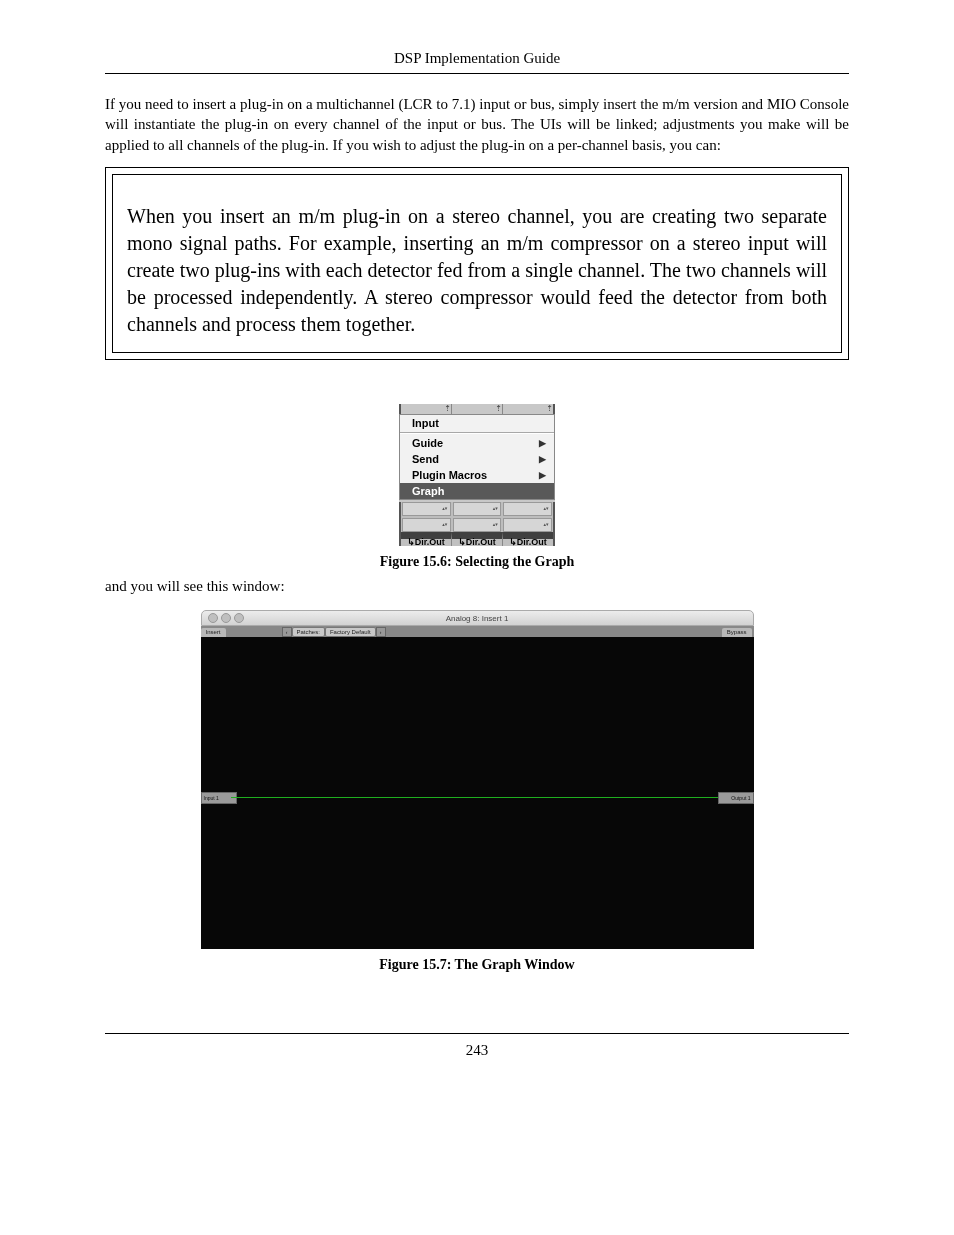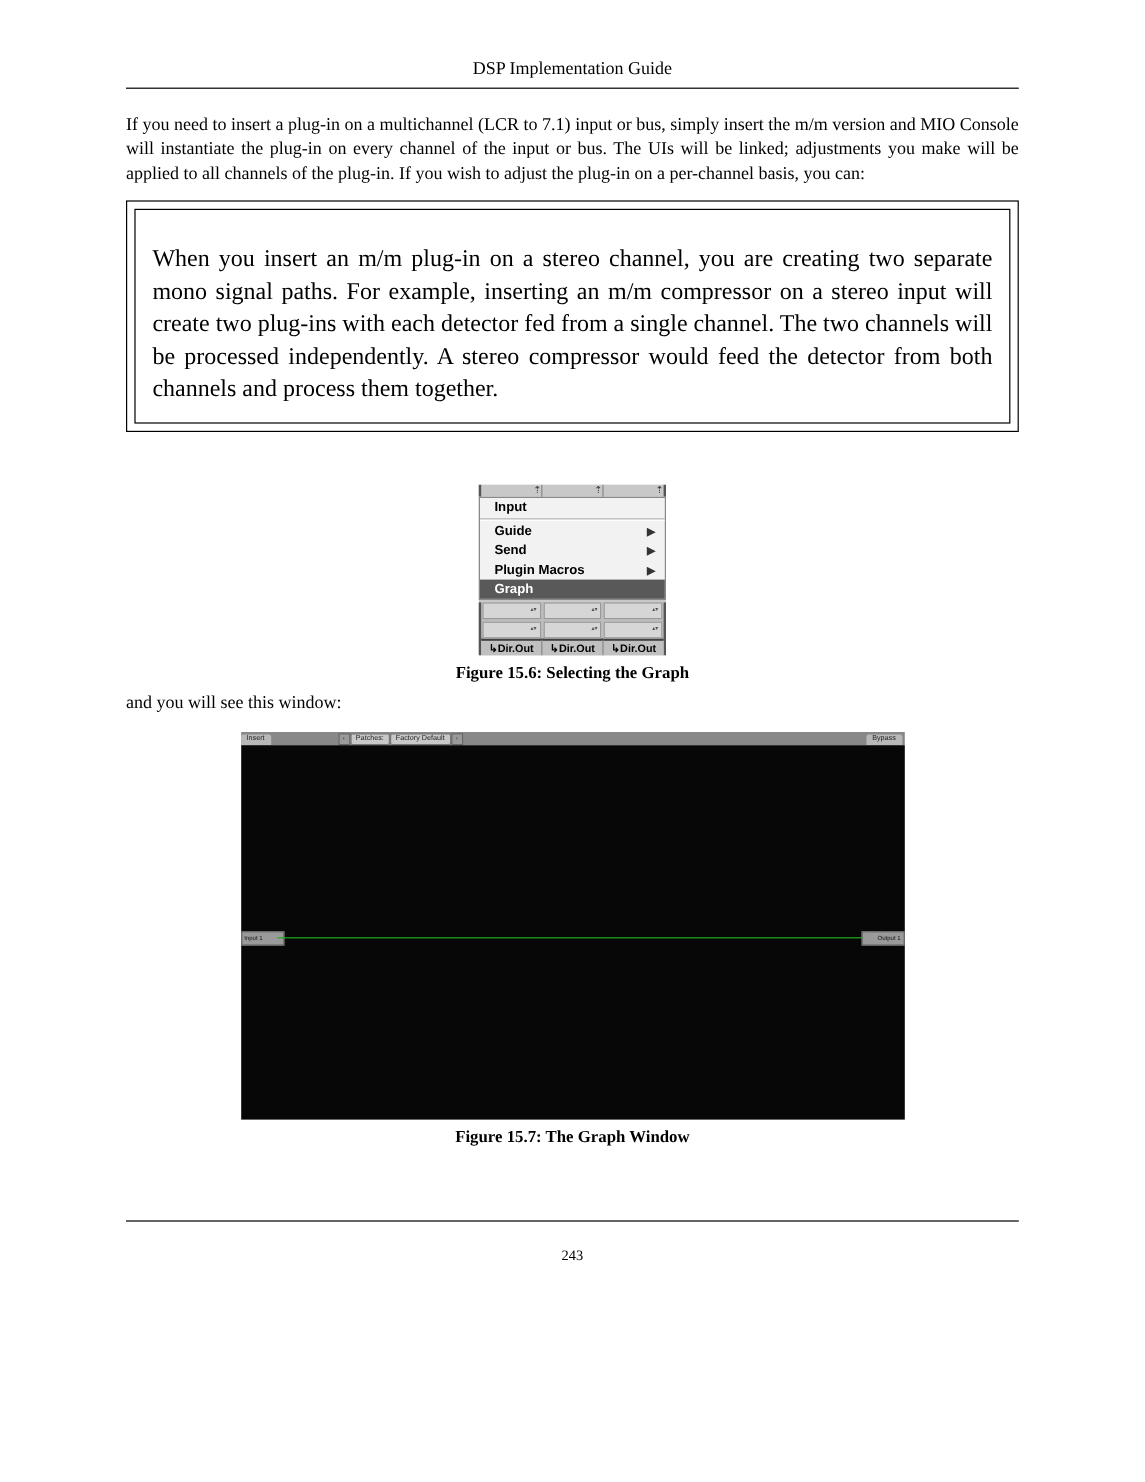--- a/index.html
+++ b/index.html
@@ -148,7 +148,7 @@
     font-size: 9px;
     font-weight: bold;
     border-right: 1px solid #888;
-    border-top: 2px solid #404040;
+    border-top: 7px solid #404040;
   }
   .dirout-cell:last-child { border-right: none; }
   .fig-caption {

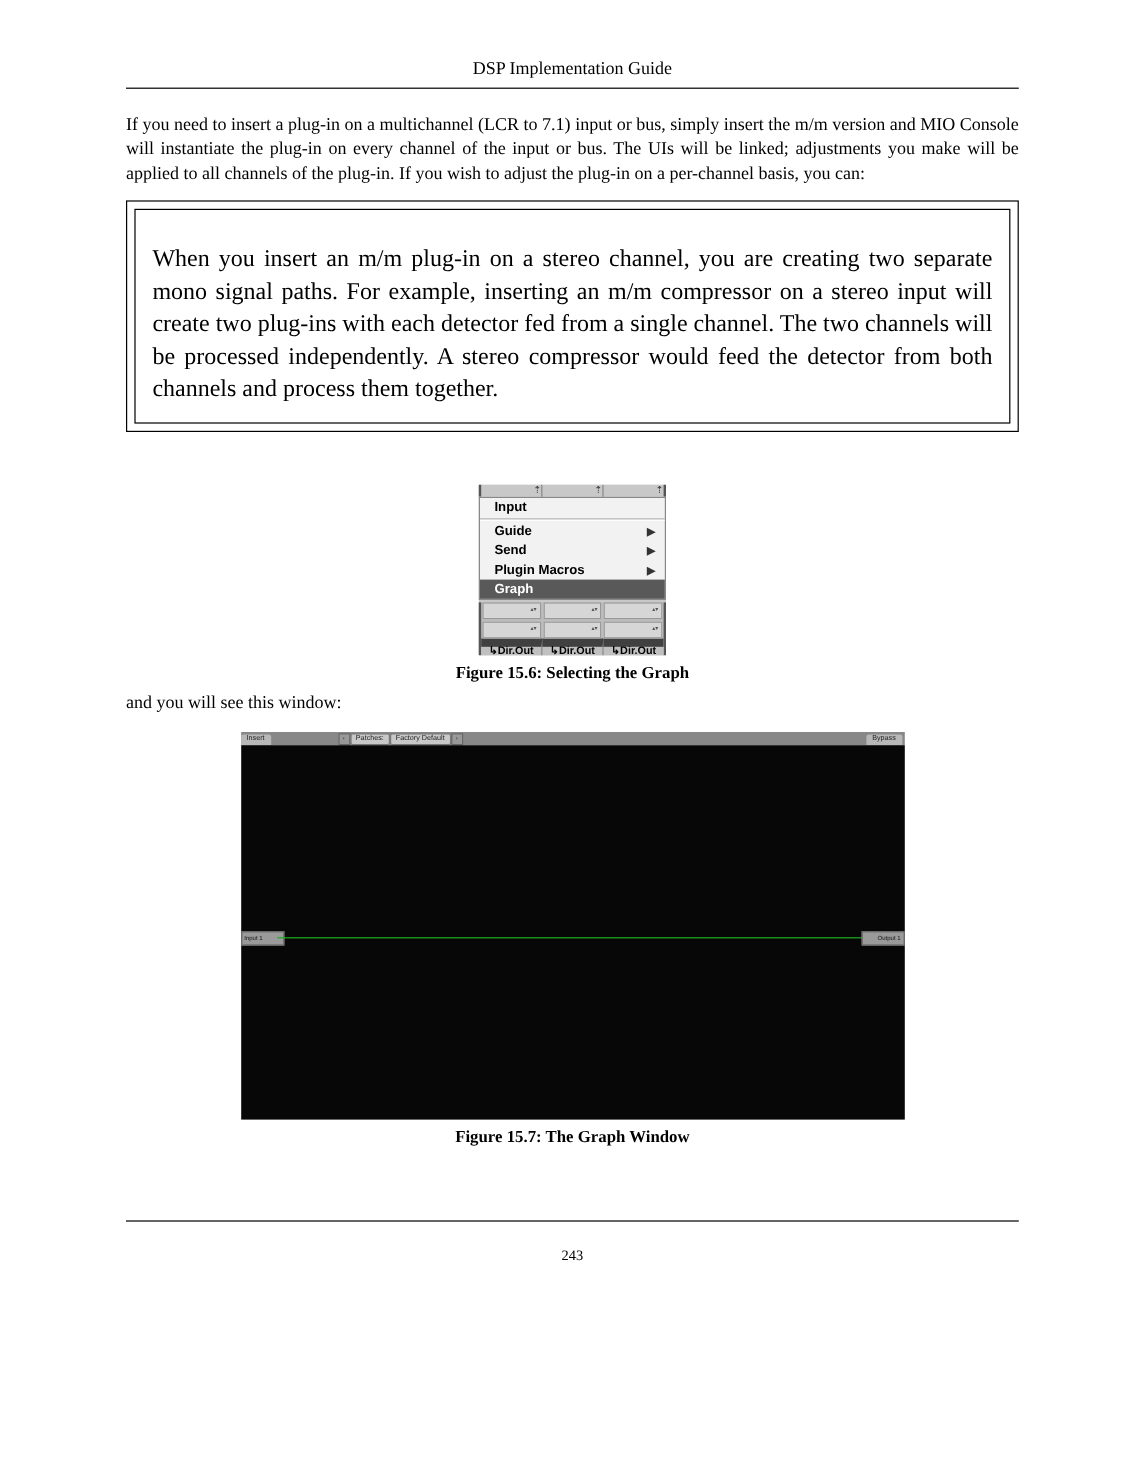--- a/index.html
+++ b/index.html
@@ -382,6 +382,14 @@
 
   <div class="figure157">
     <div class="graph-window">
+      <div class="gw-titlebar">
+        <div class="gw-traffic">
+          <div class="gw-dot"></div>
+          <div class="gw-dot"></div>
+          <div class="gw-dot"></div>
+        </div>
+        <div class="gw-title">Analog 8: Insert 1</div>
+      </div>
       <div class="gw-toolbar">
         <div class="gw-tb-left">
           <div class="gw-tab">Insert</div>

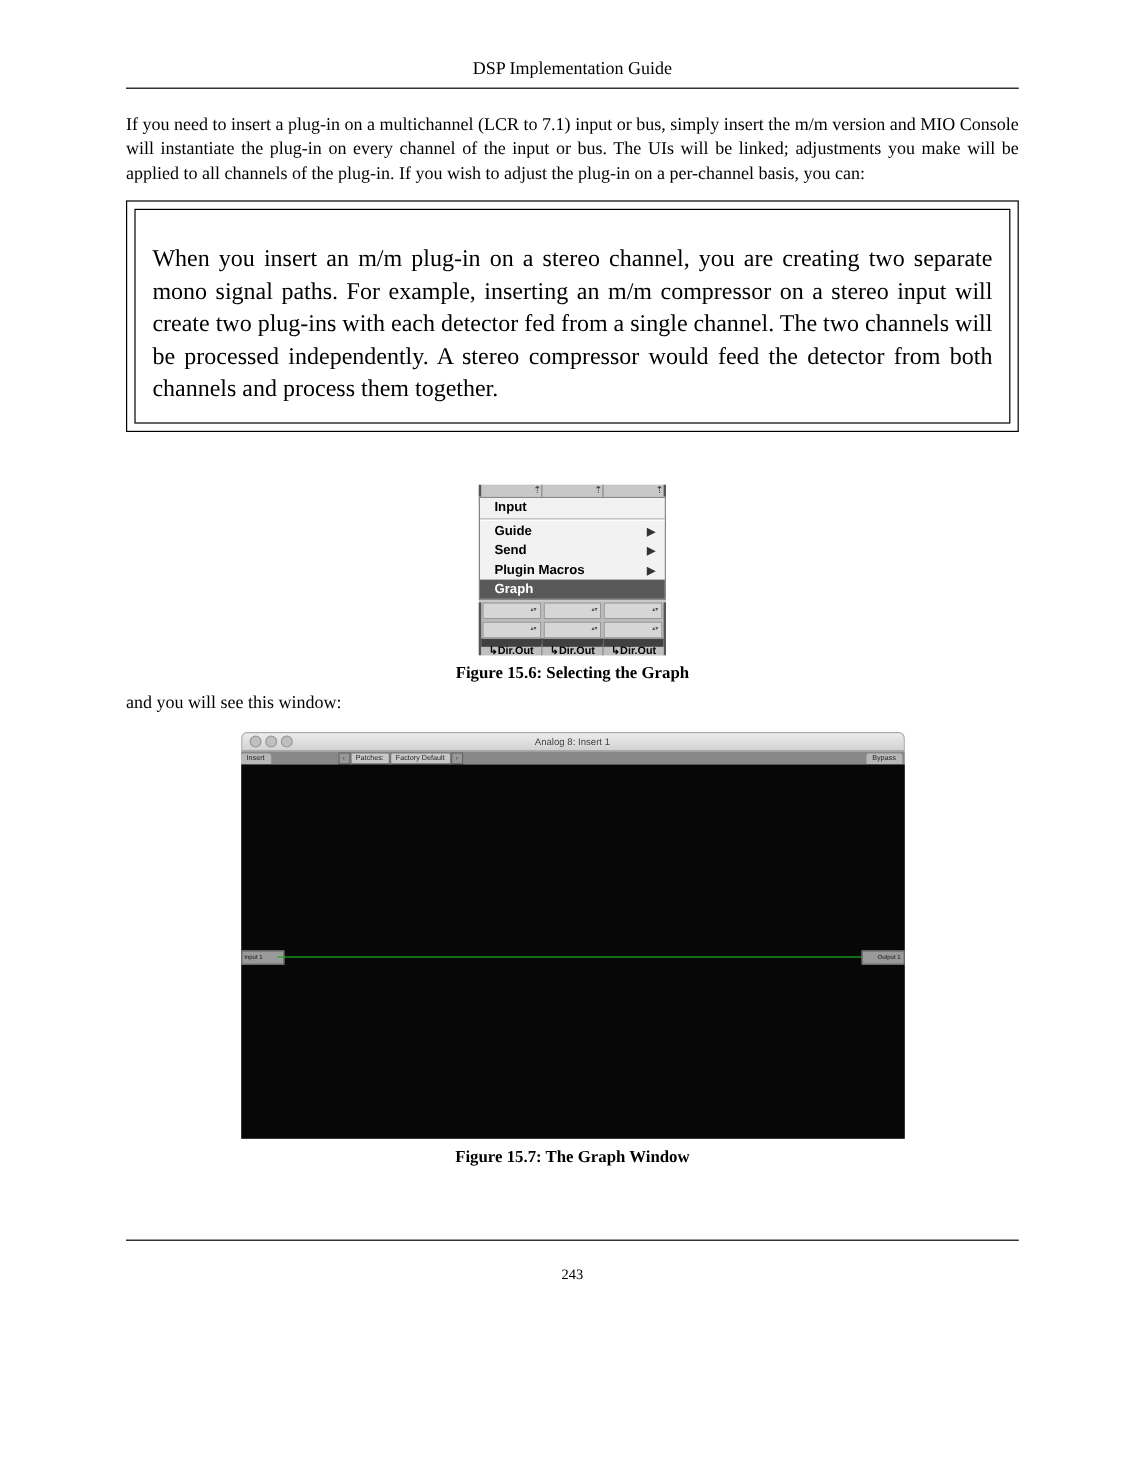--- a/index.html
+++ b/index.html
@@ -296,9 +296,9 @@
 
   .footer {
     text-align: center;
-    font-size: 12px;
+    font-size: 15px;
     border-top: 1px solid #000;
-    padding-top: 21px;
+    padding-top: 8px;
     margin-top: 60px;
   }
 </style>

